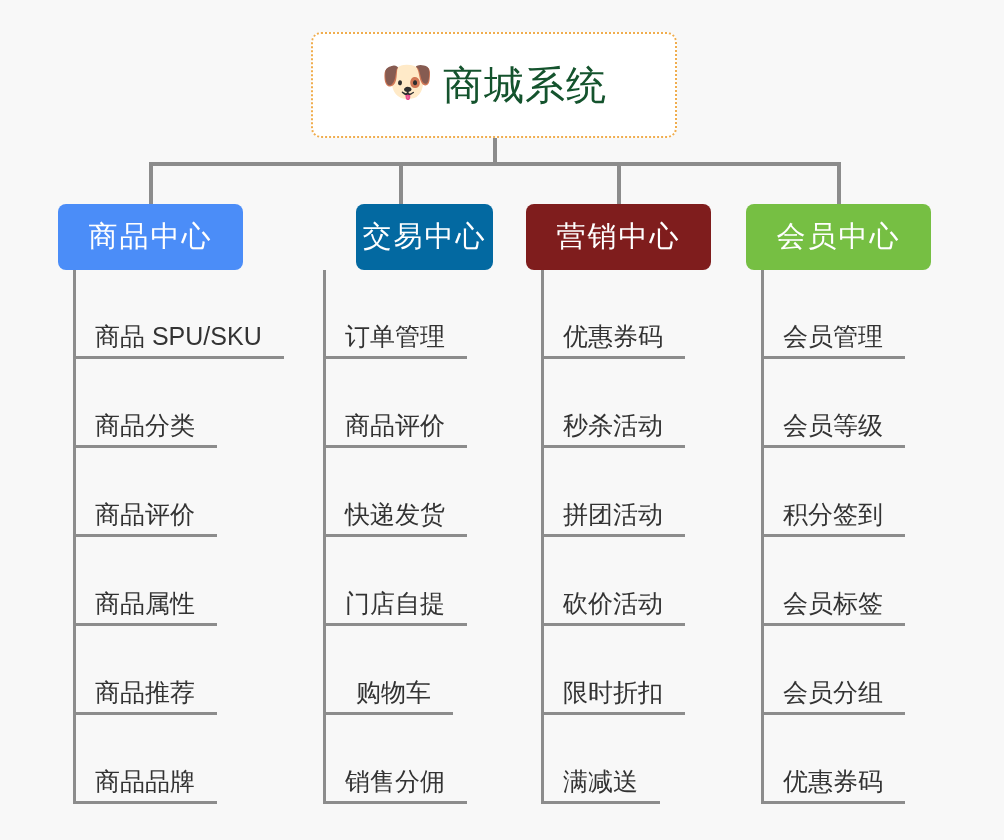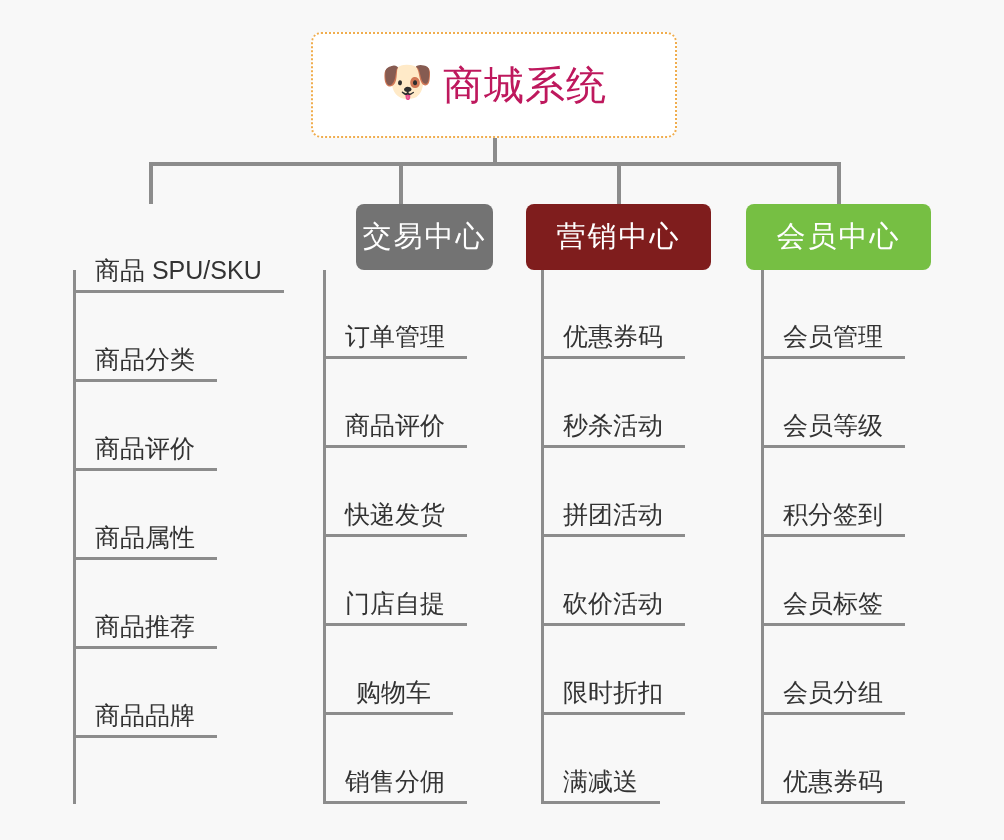--- a/index.html
+++ b/index.html
@@ -129,7 +129,7 @@
 
   <div id="root-node" style="border-color: rgb(240, 173, 78);">
     <span id="root-emoji">🐶</span>
-    <span id="root-title" style="color: #be185d;">商城系统</span>
+    <span id="root-title" style="color: #14532d;">商城系统</span>
   </div>
 
   <div class="connector" id="stem-down" style="background: rgb(140, 140, 140);"></div>

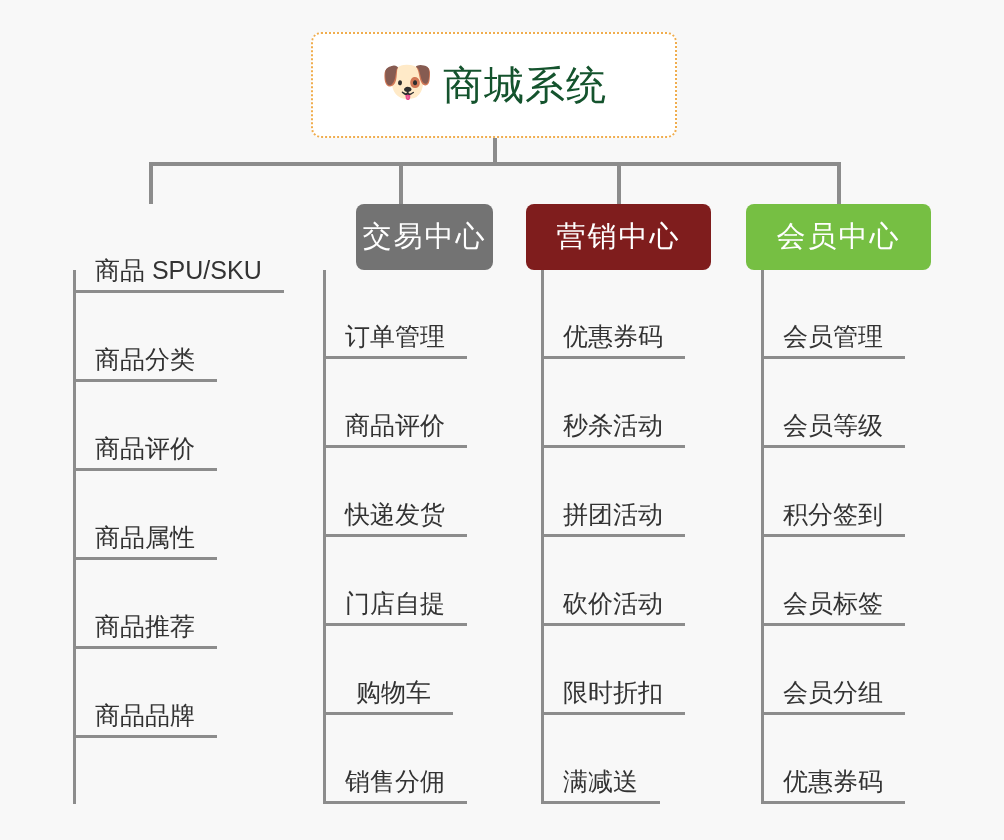--- a/index.html
+++ b/index.html
@@ -140,6 +140,9 @@
   <div class="connector drop" style="left: 837px; background: rgb(140, 140, 140);"></div>
 
   <div class="column" style="left:58px;width:185px">
+    <div class="cat-header" style="background: rgb(75, 141, 248);">
+      <span>商品中心</span>
+    </div>
     <div class="spine" style="left: 15px; height: 534px; background: rgb(140, 140, 140);"></div>
     <ul class="leaf-list">
       <li class="leaf">

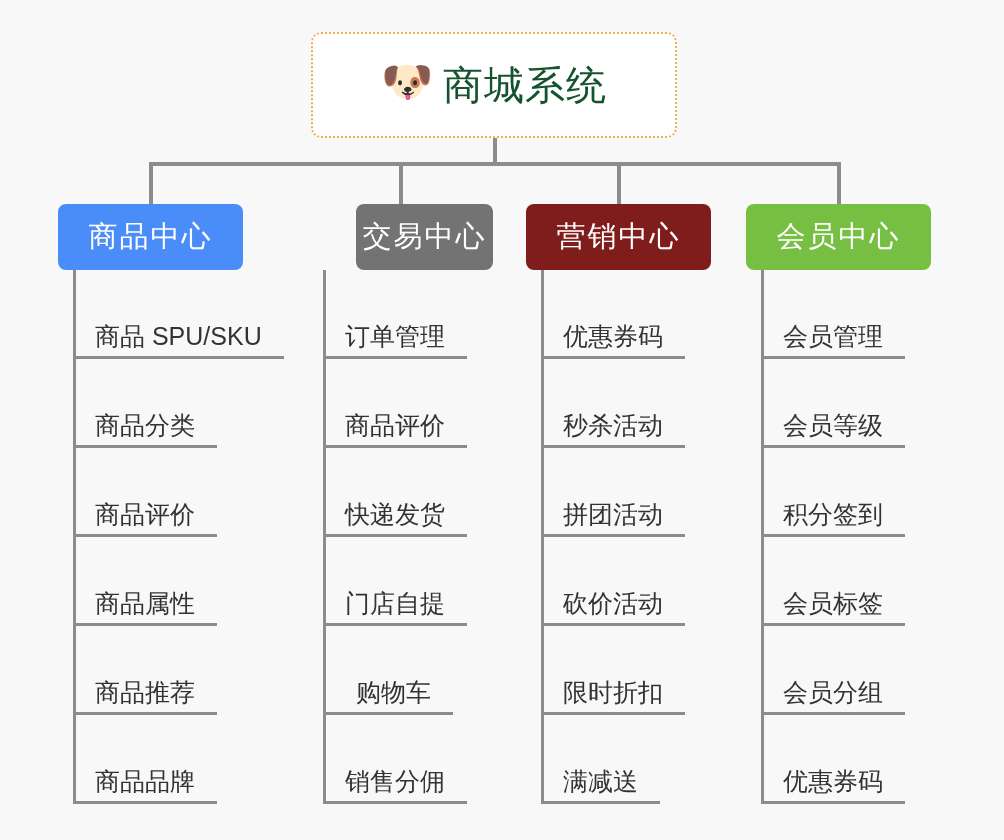--- a/index.html
+++ b/index.html
@@ -167,7 +167,7 @@
   </div>
 
   <div class="column" style="left:308px;width:185px">
-    <div class="cat-header" style="background: #737373; margin-left: 48px;">
+    <div class="cat-header" style="background: #0369a1; margin-left: 48px;">
       <span>交易中心</span>
     </div>
     <div class="spine" style="left: 15px; height: 534px; background: rgb(140, 140, 140);"></div>

